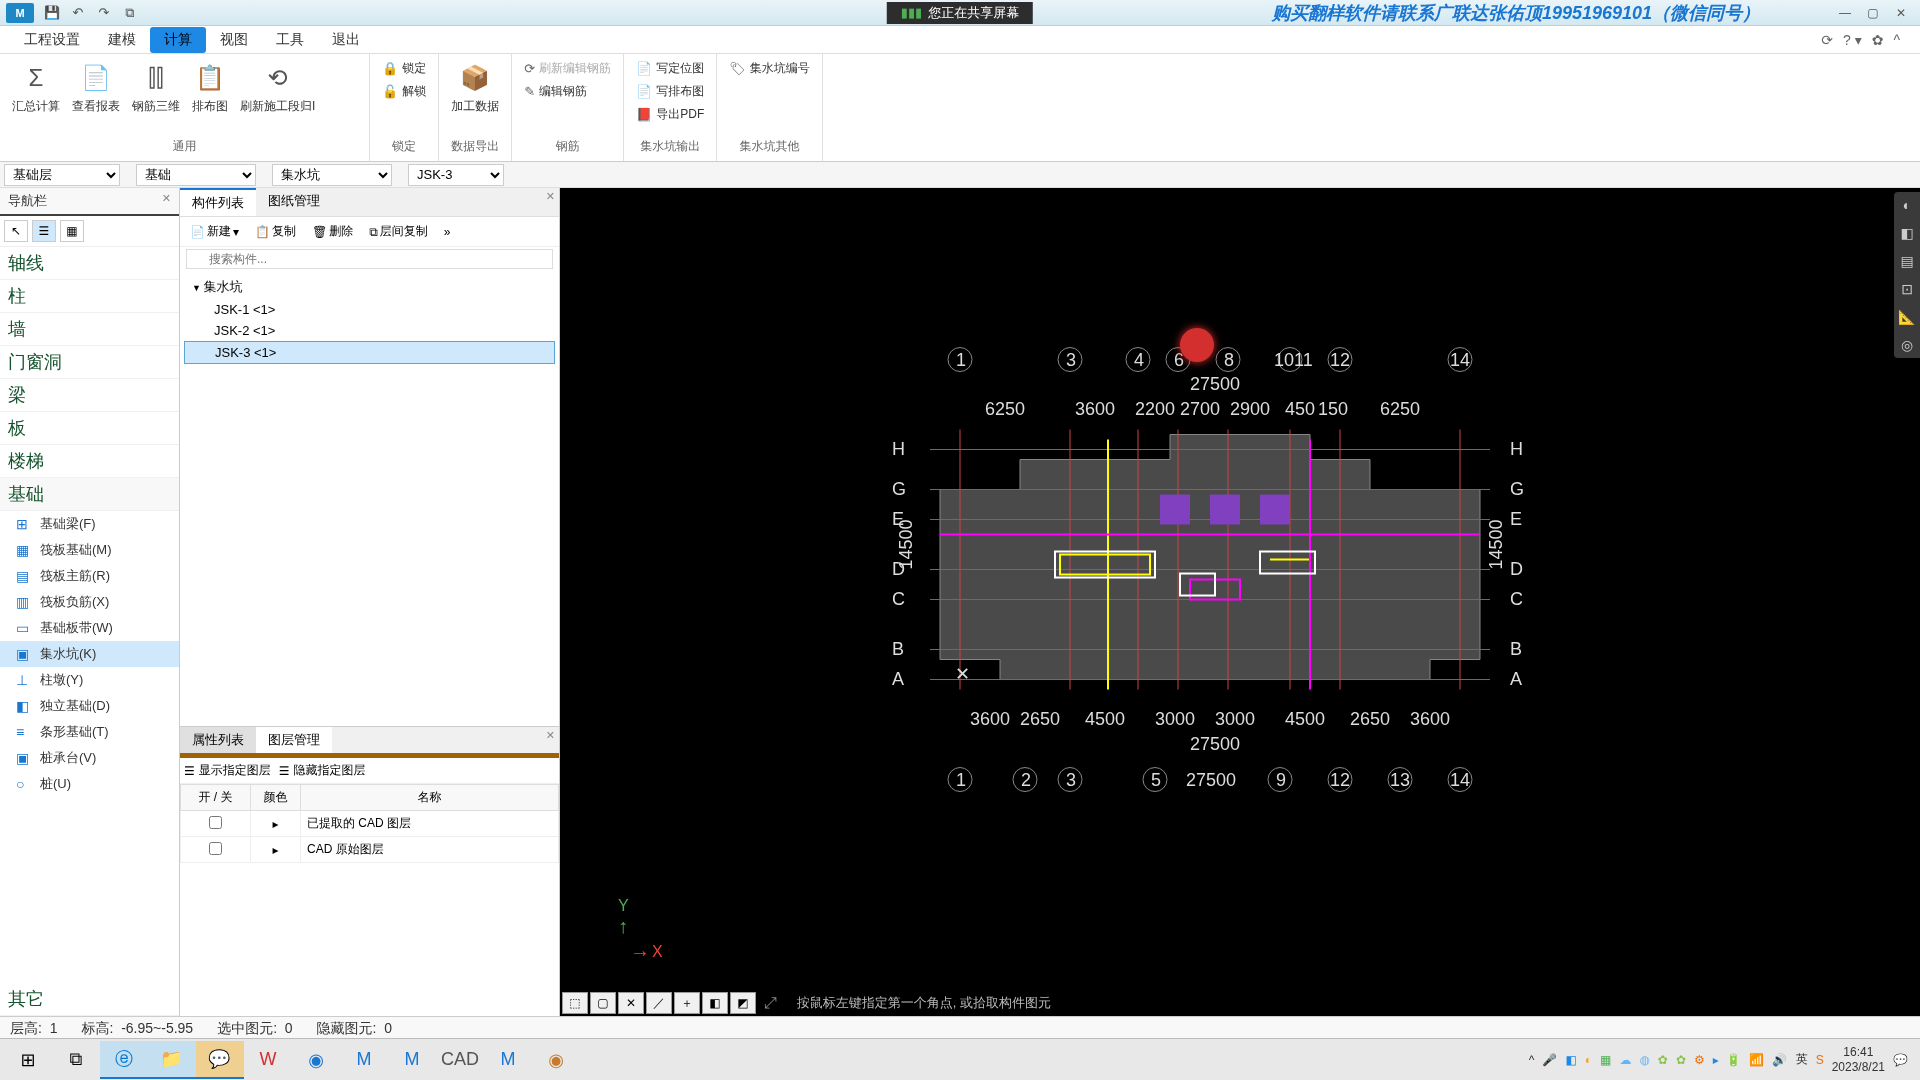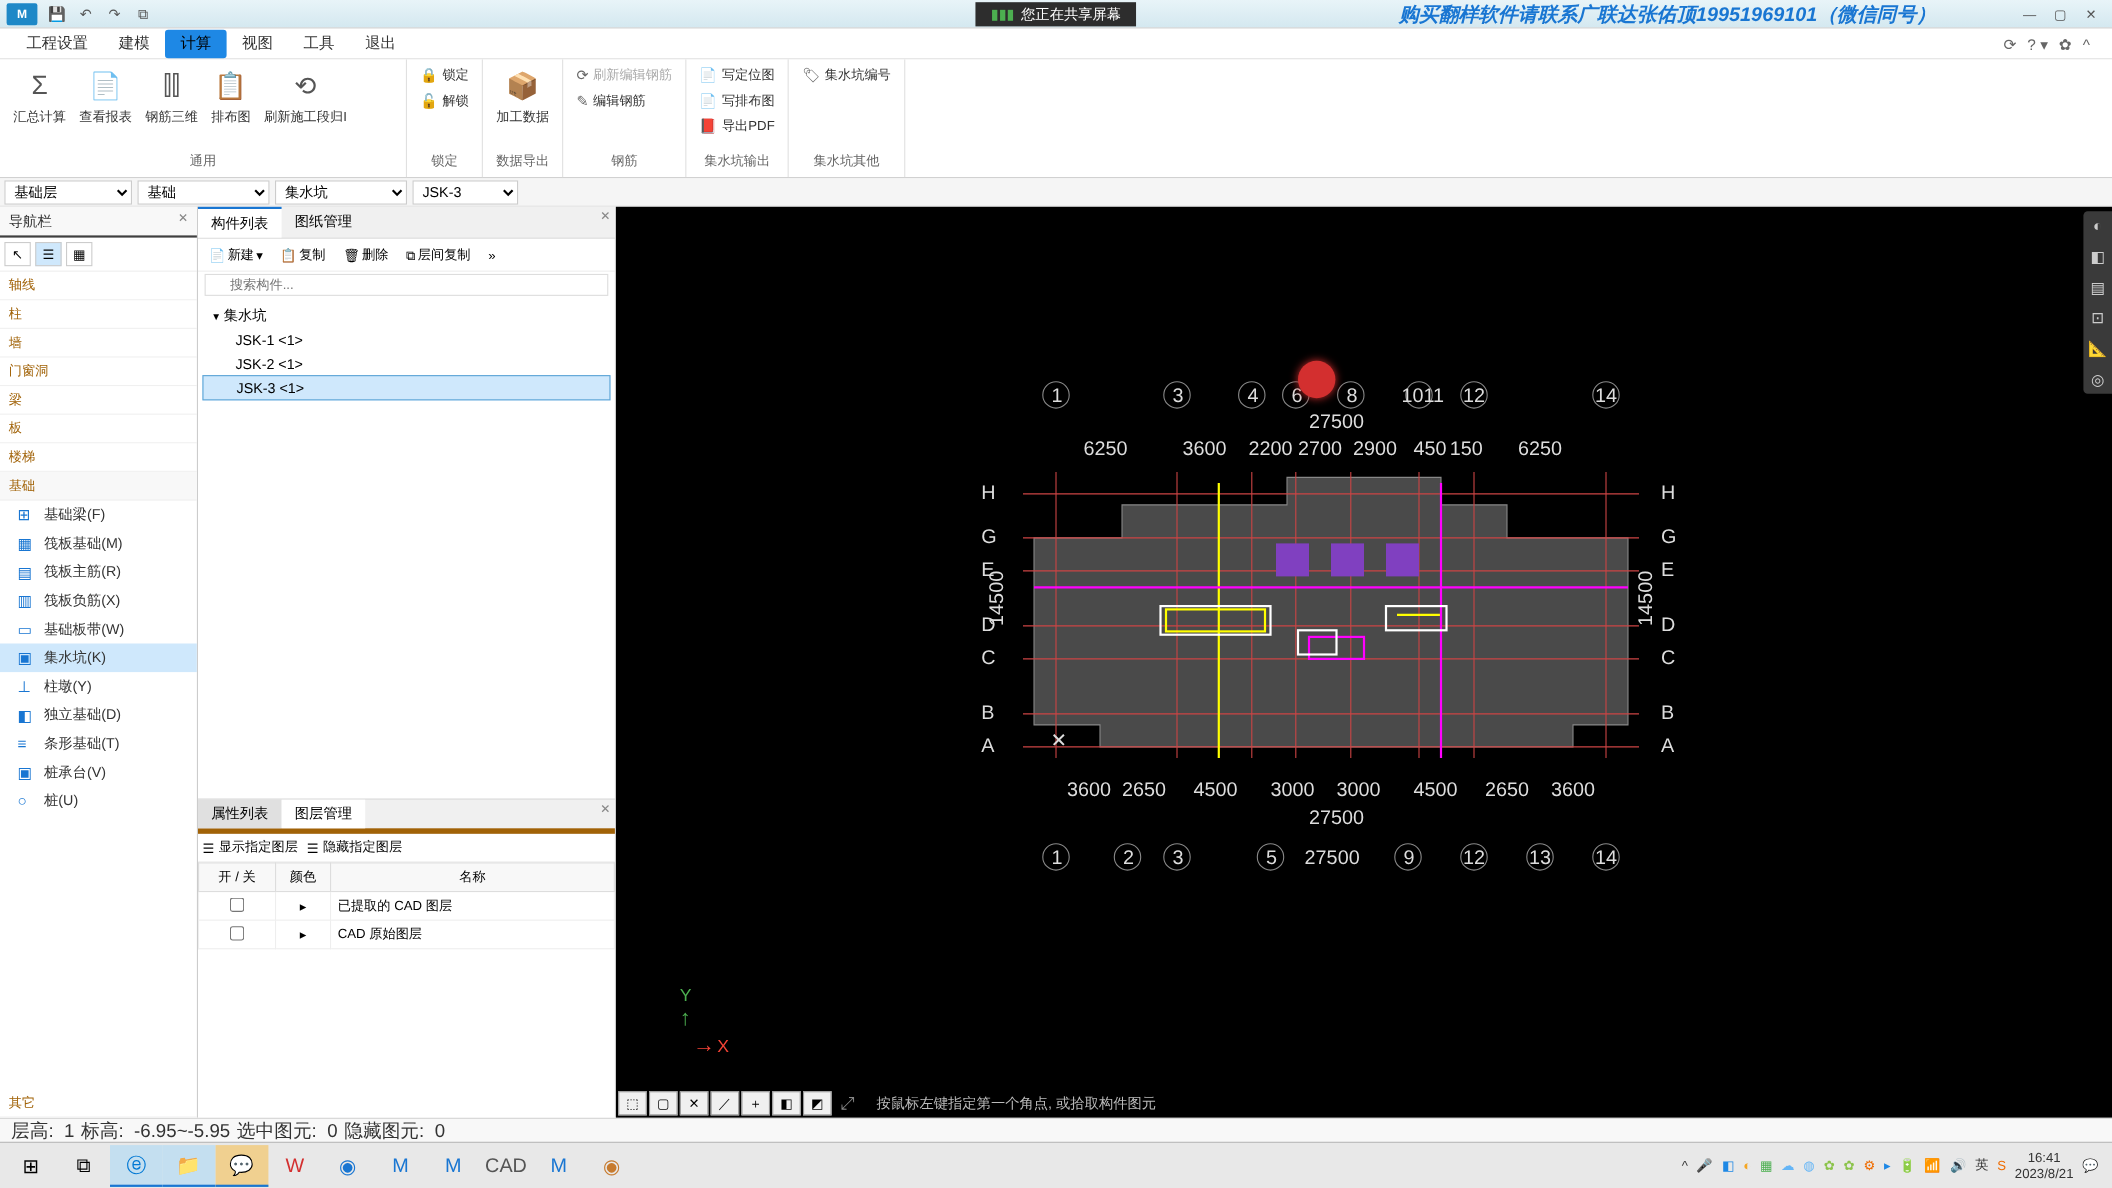--- a/index.html
+++ b/index.html
@@ -28,7 +28,7 @@
 .rb-btn-sm { display:flex; align-items:center; font-size:12px; color:#333; padding:2px 4px; cursor:pointer; gap:4px; }
 .rb-btn-sm .ico { font-size:13px; color:#666; }
 .rb-col { display:flex; flex-direction:column; gap:2px; }
-.filter-bar { height:26px; background:#f5f5f5; display:flex; align-items:center; padding:0 4px; border-bottom:1px solid #ddd; gap:5px; }
+.filter-bar { height:26px; background:#f5f5f5; display:flex; align-items:center; padding:0 4px; border-bottom:1px solid #ddd; gap:16px; }
 .filter-bar select { height:22px; font-size:13px; border:1px solid #ccc; background:#fff; padding:0 4px; }
 .main-area { display:flex; height:calc(100% - 26px - 28px - 108px - 26px - 22px - 42px); }
 .nav-panel { width:180px; background:#fff; border-right:1px solid #ccc; display:flex; flex-direction:column; }

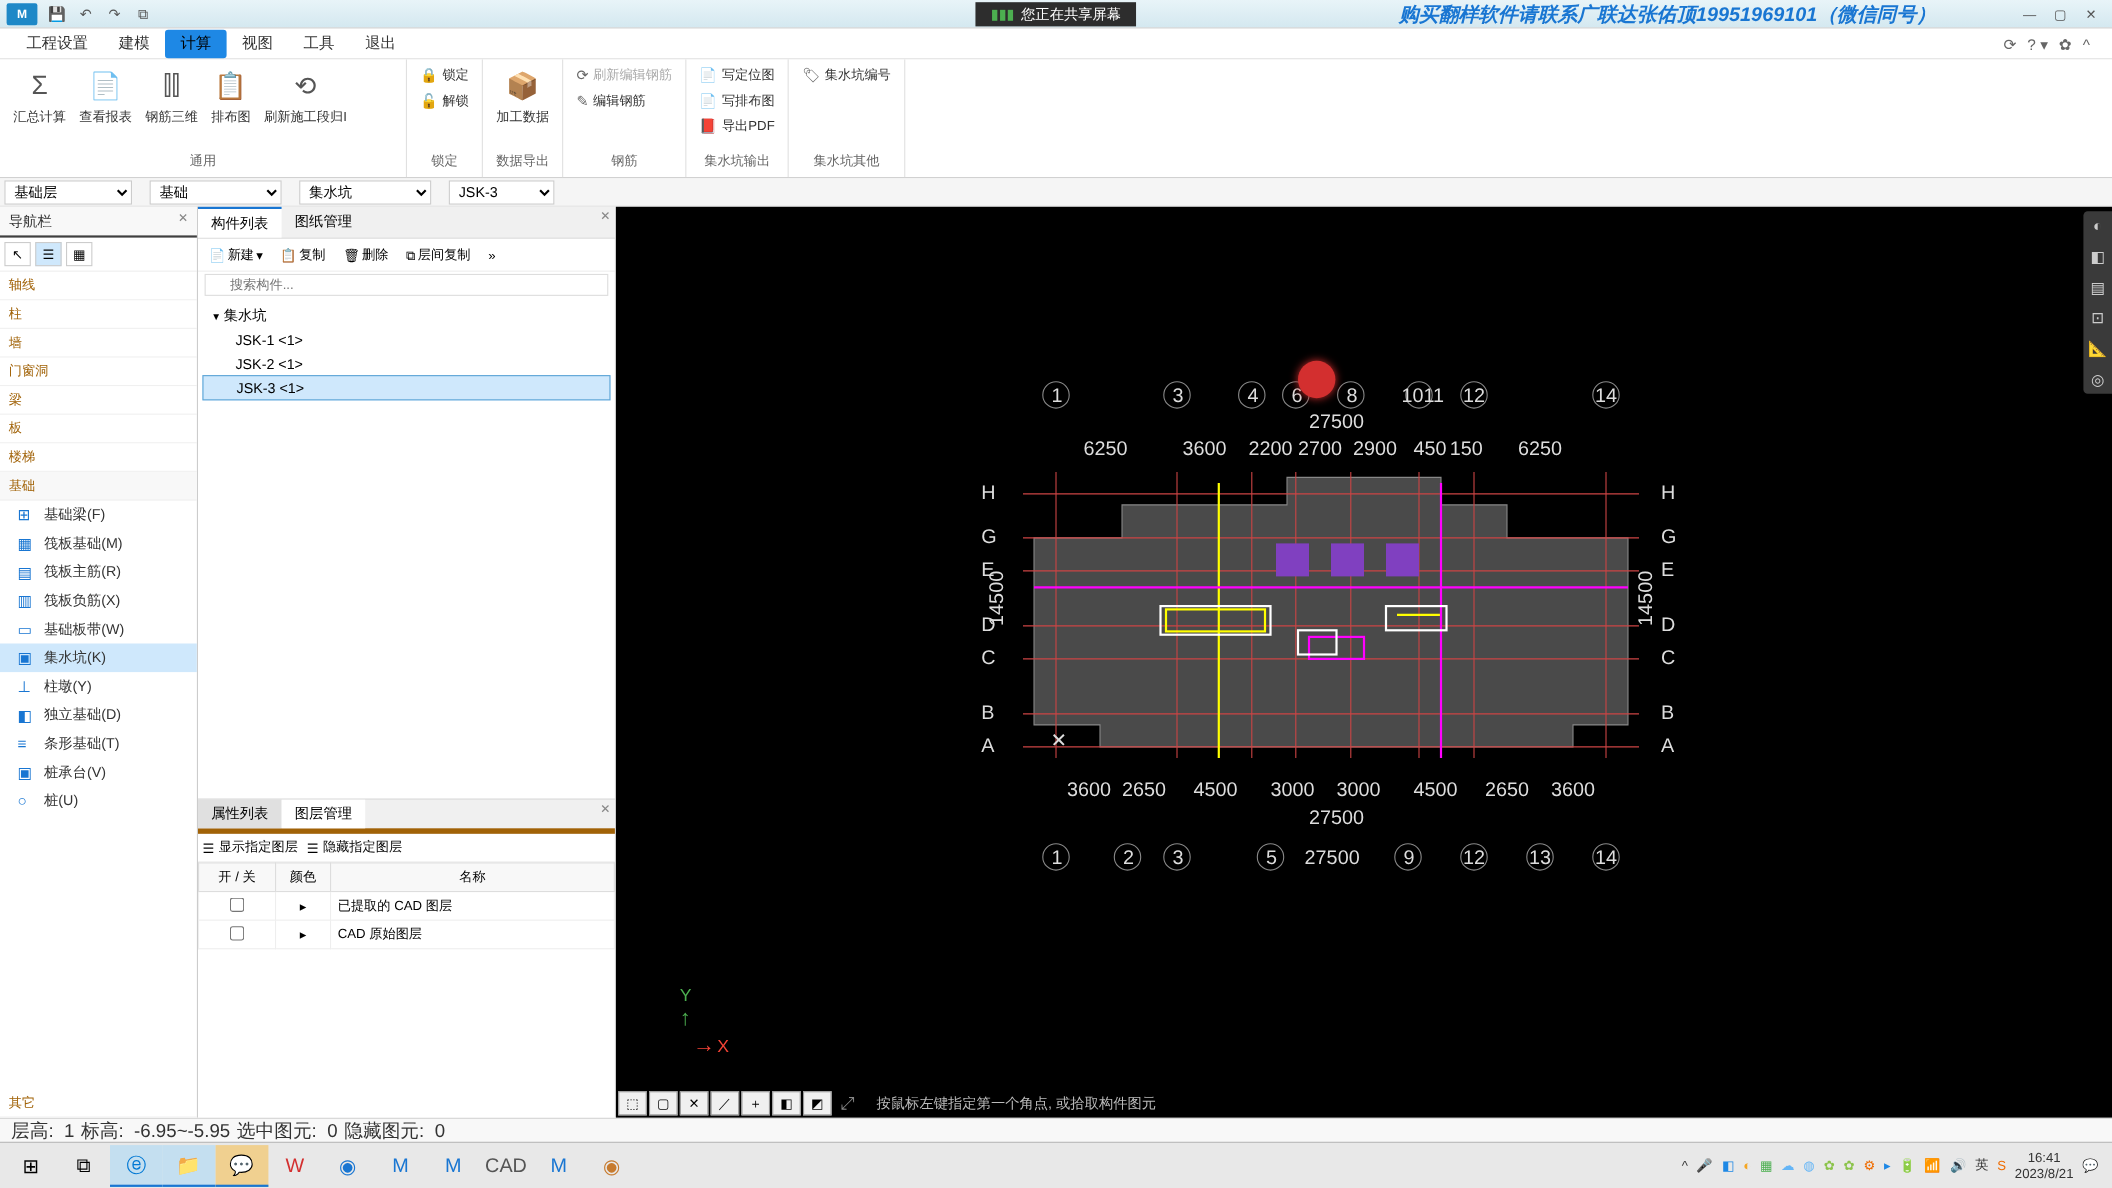--- a/index.html
+++ b/index.html
@@ -37,7 +37,7 @@
 .nav-toolbar { display:flex; gap:4px; padding:4px; border-bottom:1px solid #eee; }
 .nav-toolbar span { width:24px; height:22px; border:1px solid #ccc; display:flex; align-items:center; justify-content:center; font-size:12px; cursor:pointer; background:#fff; }
 .nav-toolbar span.active { background:#cfe8fc; }
-.nav-section { padding:4px 8px; font-size:12px; color:#a16207; border-bottom:1px solid #f0f0f0; cursor:pointer; }
+.nav-section { padding:4px 8px; font-size:18px; color:#14532d; border-bottom:1px solid #f0f0f0; cursor:pointer; }
 .nav-section.expanded { background:#f8f8f8; font-weight:500; }
 .nav-items { overflow-y:auto; flex:1; }
 .nav-item { display:flex; align-items:center; padding:4px 8px 4px 16px; font-size:13px; color:#333; cursor:pointer; gap:6px; }

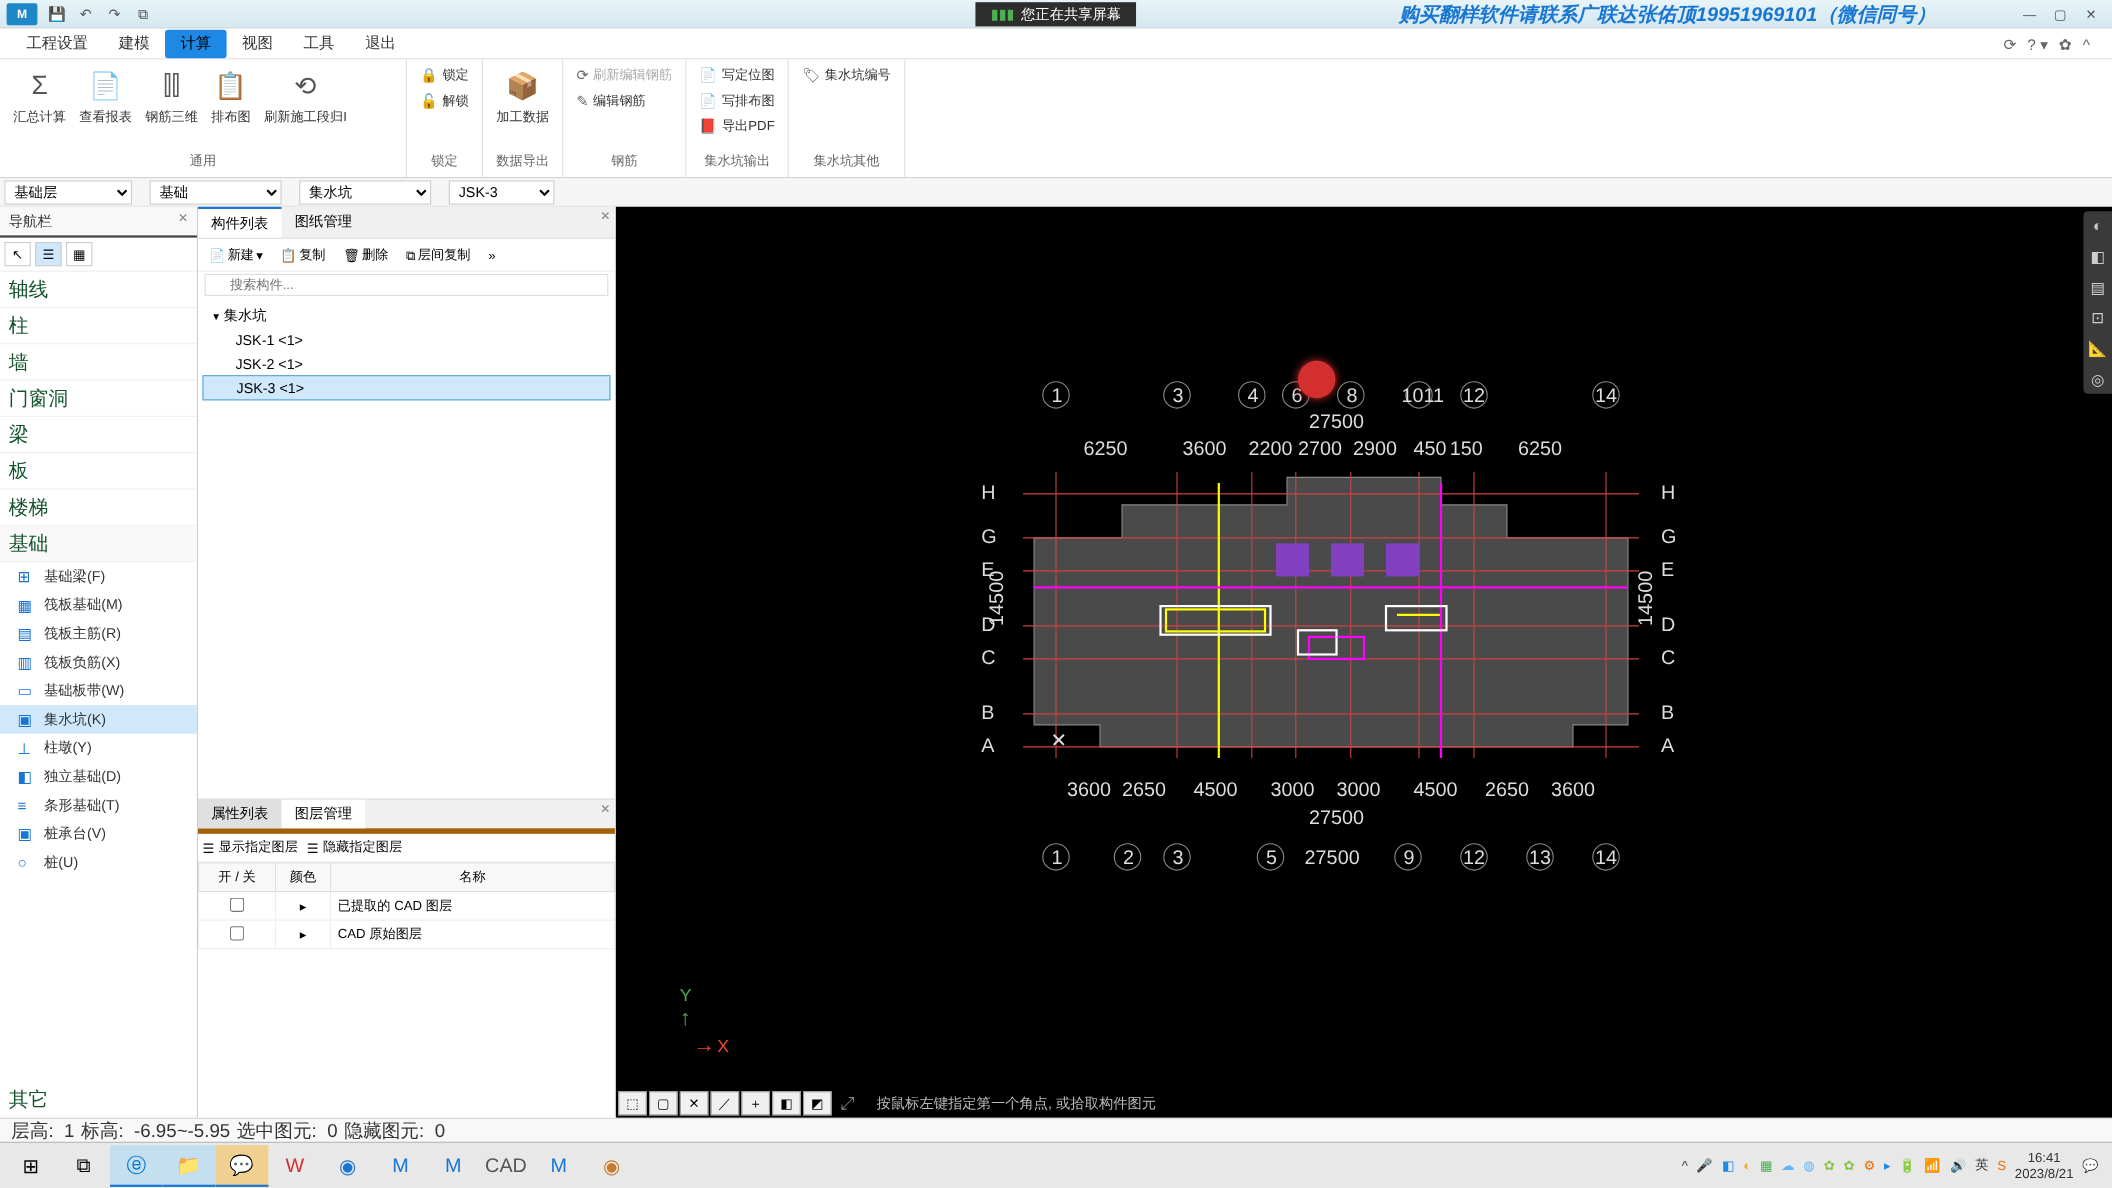--- a/index.html
+++ b/index.html
@@ -81,7 +81,7 @@
 .vp-toolbar { position:absolute; bottom:2px; left:2px; display:flex; gap:2px; align-items:center; }
 .vp-toolbar .btn { width:26px; height:22px; background:#f0f0f0; border:1px solid #999; display:flex; align-items:center; justify-content:center; font-size:12px; cursor:pointer; }
 .vp-toolbar .hint { color:#bbb; font-size:13px; margin-left:18px; }
-.statusbar { height:22px; background:#f8f8f8; border-top:1px solid #ccc; display:flex; align-items:flex-start; padding:0 10px; font-size:17px; color:#333; gap:6px; }
+.statusbar { height:22px; background:#f8f8f8; border-top:1px solid #ccc; display:flex; align-items:flex-end; padding:0 10px; font-size:14px; color:#333; gap:24px; }
 .taskbar { height:42px; background:#e8e8e8; border-top:1px solid #bbb; display:flex; align-items:center; padding:0 4px; }
 .taskbar .tb-btn { width:48px; height:38px; display:flex; align-items:center; justify-content:center; font-size:18px; cursor:pointer; }
 .taskbar .tb-btn.active { background:#c4dff0; border-bottom:2px solid #1976d2; }

